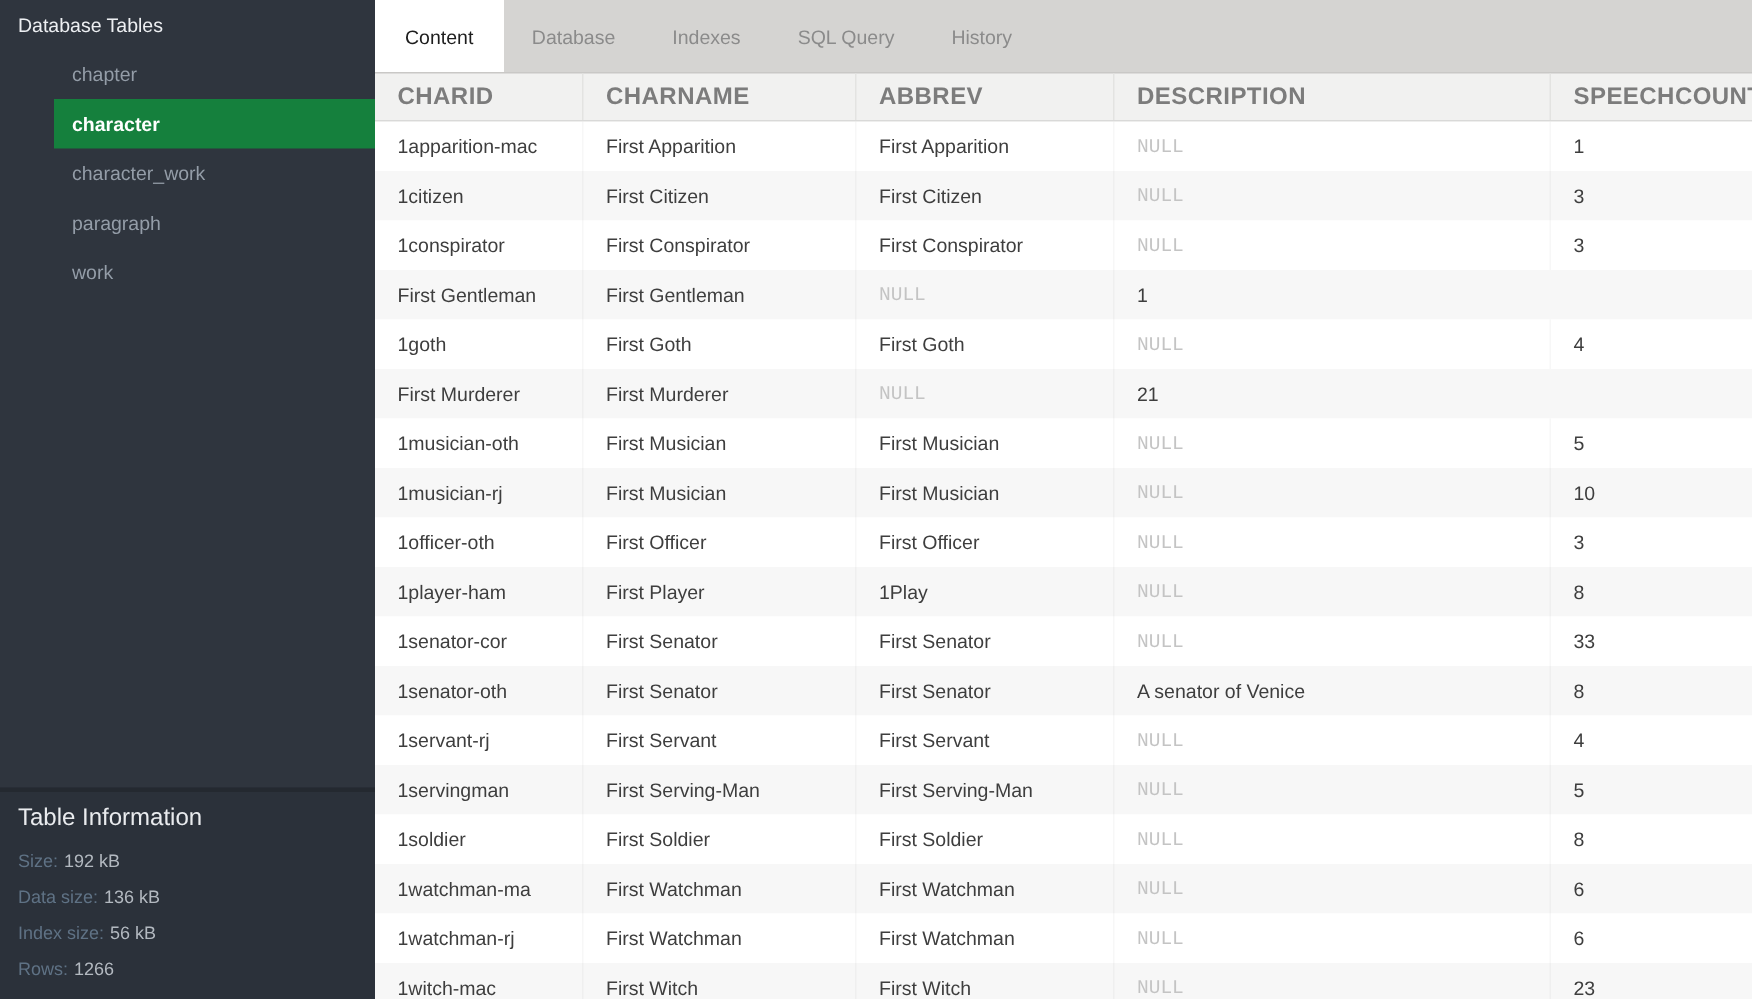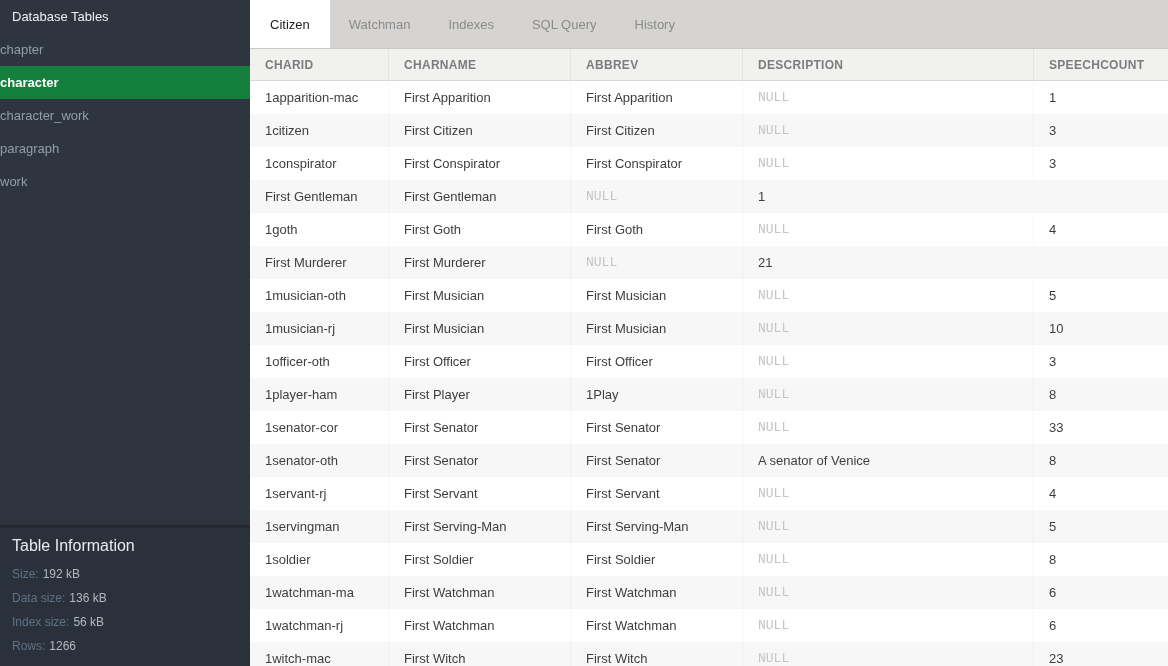--- a/index.html
+++ b/index.html
@@ -121,7 +121,7 @@
 
   <main class="content">
     <div class="tabbar">
-        <div class="tab active">Citizen</div>
+        <div class="tab active">Content</div>
         <div class="tab">Watchman</div>
         <div class="tab">Indexes</div>
         <div class="tab">SQL Query</div>

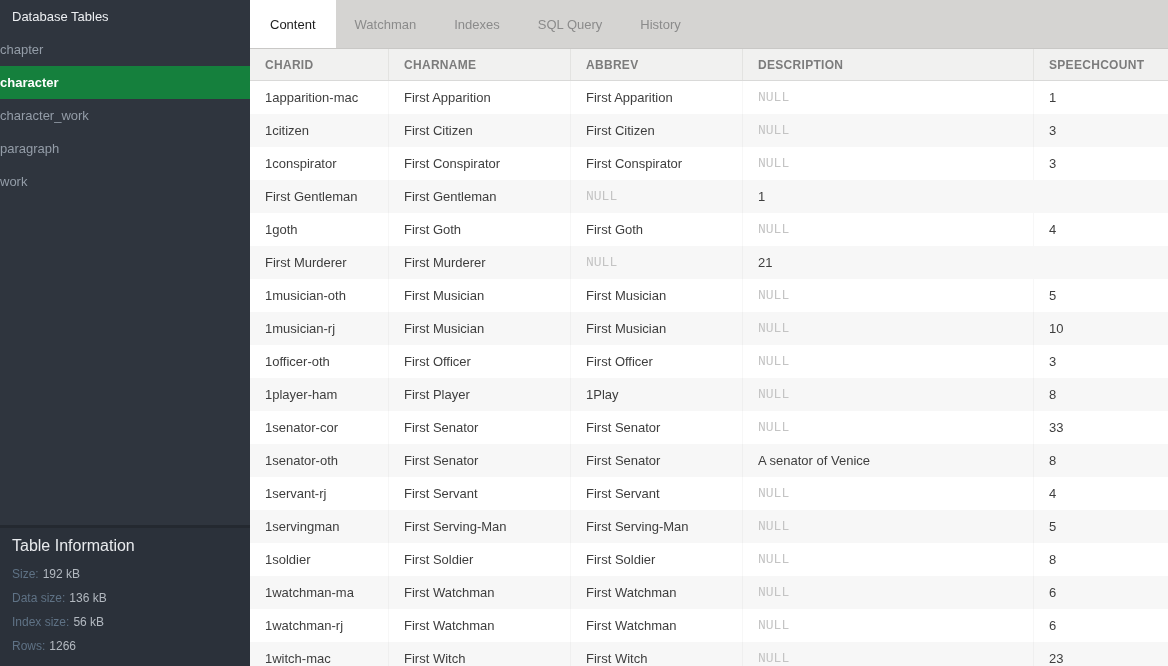--- a/index.html
+++ b/index.html
@@ -122,7 +122,7 @@
   <main class="content">
     <div class="tabbar">
         <div class="tab active">Content</div>
-        <div class="tab">Watchman</div>
+        <div class="tab">Database</div>
         <div class="tab">Indexes</div>
         <div class="tab">SQL Query</div>
         <div class="tab">History</div>

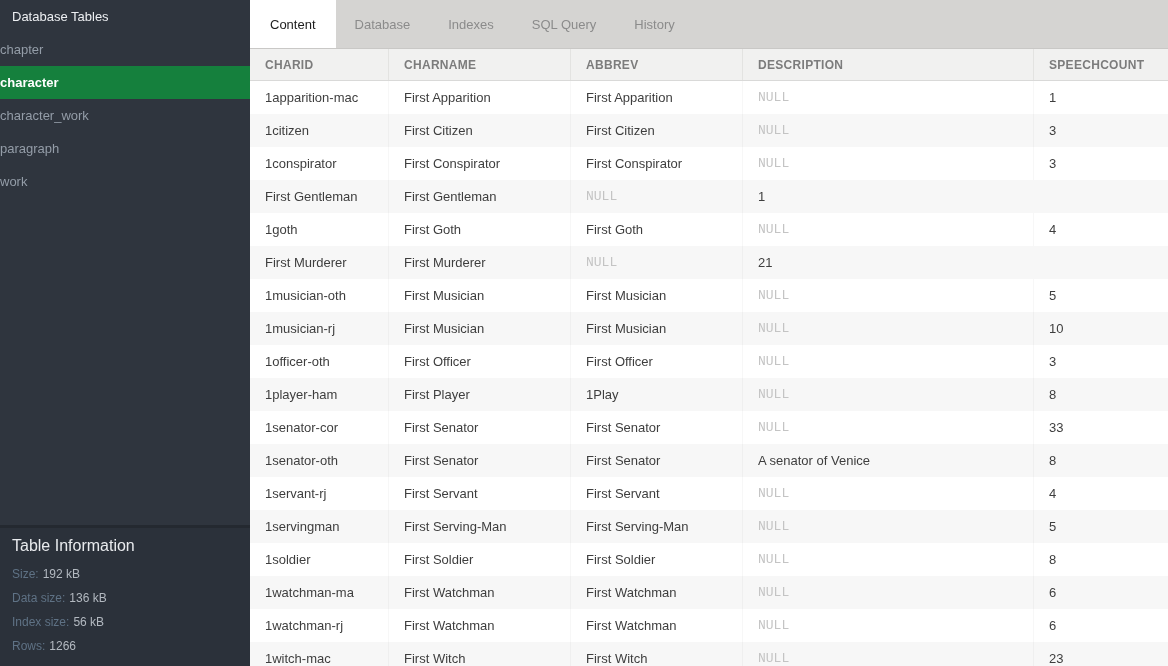--- a/index.html
+++ b/index.html
@@ -26,8 +26,9 @@
   .table-list { list-style: none; margin: 0; padding: 0; flex: 1; overflow: hidden; }
   .table-item {
     height: 33px; line-height: 33px;
+    padding-left: 12px;
     font-size: 13px; color: #949da8;
-    cursor: pointer; white-space: nowrap;
+    cursor: pointer; white-space: nowrap; margin-left: 36px;
   }
   .table-item.selected { background: #15803d; color: #ffffff; font-weight: bold; }
 

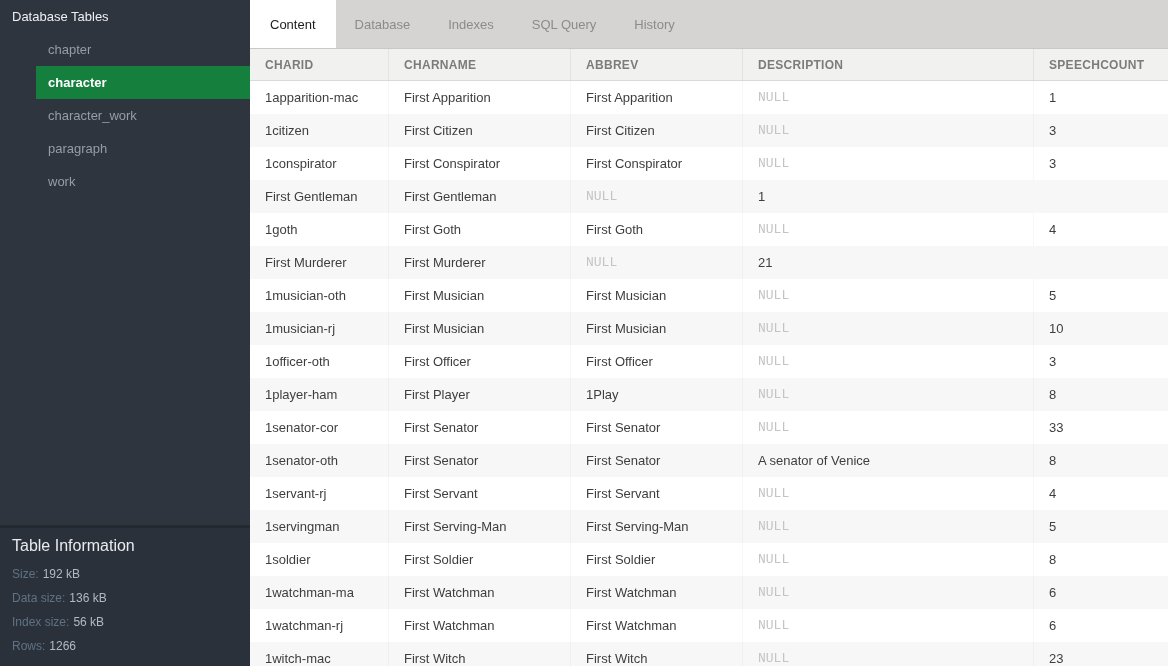--- a/index.html
+++ b/index.html
@@ -70,7 +70,7 @@
   .hcell {
     display: flex; align-items: center;
     padding-left: 15px;
-    font-size: 12px; font-weight: bold; letter-spacing: 0.3px;
+    font-size: 16px; font-weight: bold; letter-spacing: 0.3px;
     color: #7c7c7c; white-space: nowrap; overflow: hidden;
     cursor: pointer;
   }

